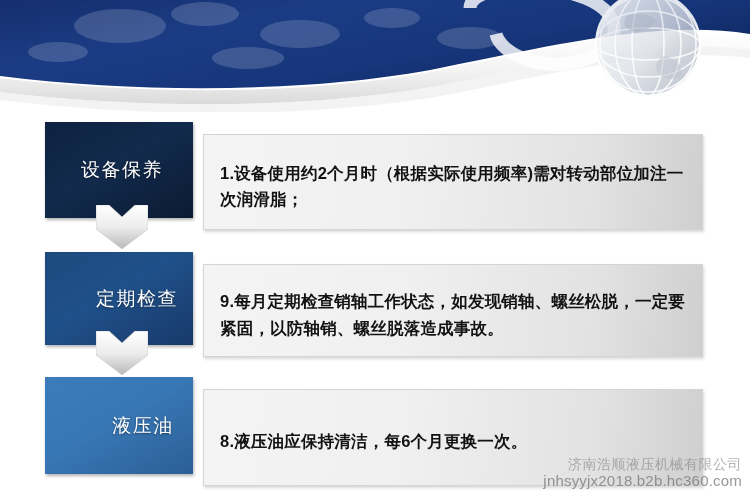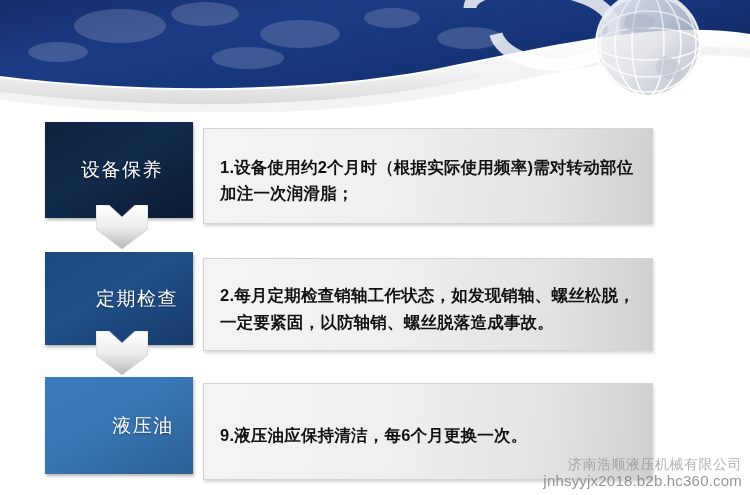--- a/index.html
+++ b/index.html
@@ -117,8 +117,8 @@
   .text-panel {
     position: absolute;
     left: 158px;
-    top: 6px;
-    width: 450px;
+    top: 12px;
+    width: 500px;
     height: 100%;
     background: linear-gradient(95deg, #f4f4f4 0%, #f0f0f0 40%, #e2e2e2 78%, #cfcfcf 100%);
     border: 1px solid #d4d4d4;

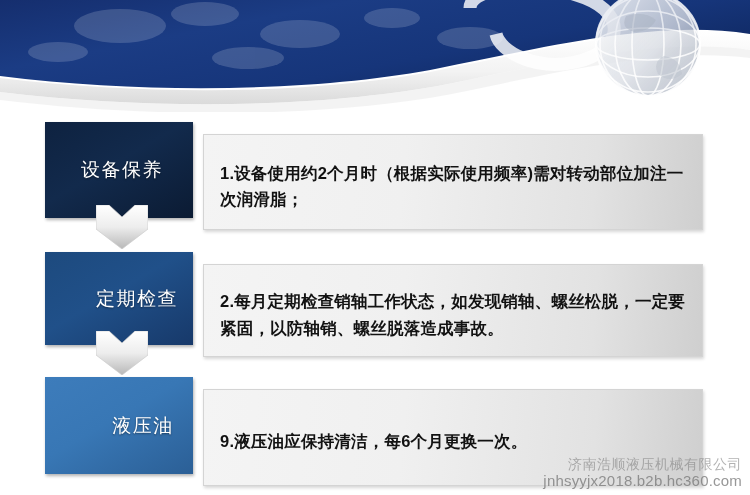--- a/index.html
+++ b/index.html
@@ -278,7 +278,7 @@
         <span class="label-text">定期检查</span>
       </div>
       <div class="text-panel">
-        <span class="body-text">2.每月定期检查销轴工作状态，如发现销轴、螺丝松脱，一定要紧固，以防轴销、螺丝脱落造成事故。</span>
+        <span class="body-text">9.每月定期检查销轴工作状态，如发现销轴、螺丝松脱，一定要紧固，以防轴销、螺丝脱落造成事故。</span>
       </div>
     </div>
 

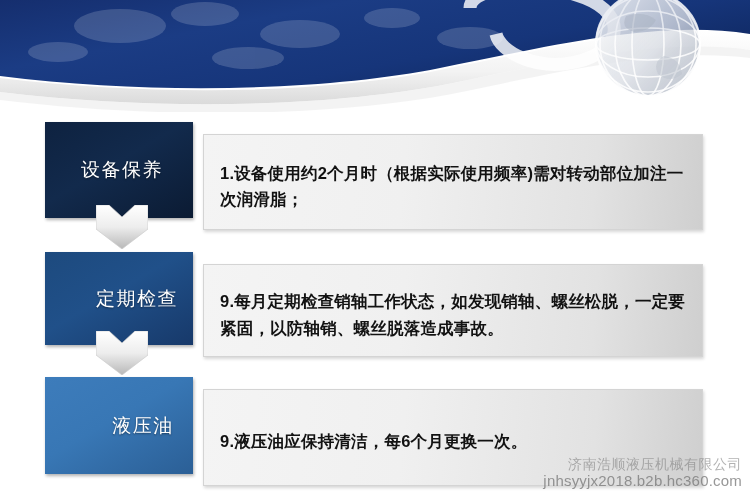--- a/index.html
+++ b/index.html
@@ -300,7 +300,7 @@
         <span class="label-text">液压油</span>
       </div>
       <div class="text-panel">
-        <span class="body-text">9.液压油应保持清洁，每6个月更换一次。</span>
+        <span class="body-text">8.液压油应保持清洁，每6个月更换一次。</span>
       </div>
     </div>
 

